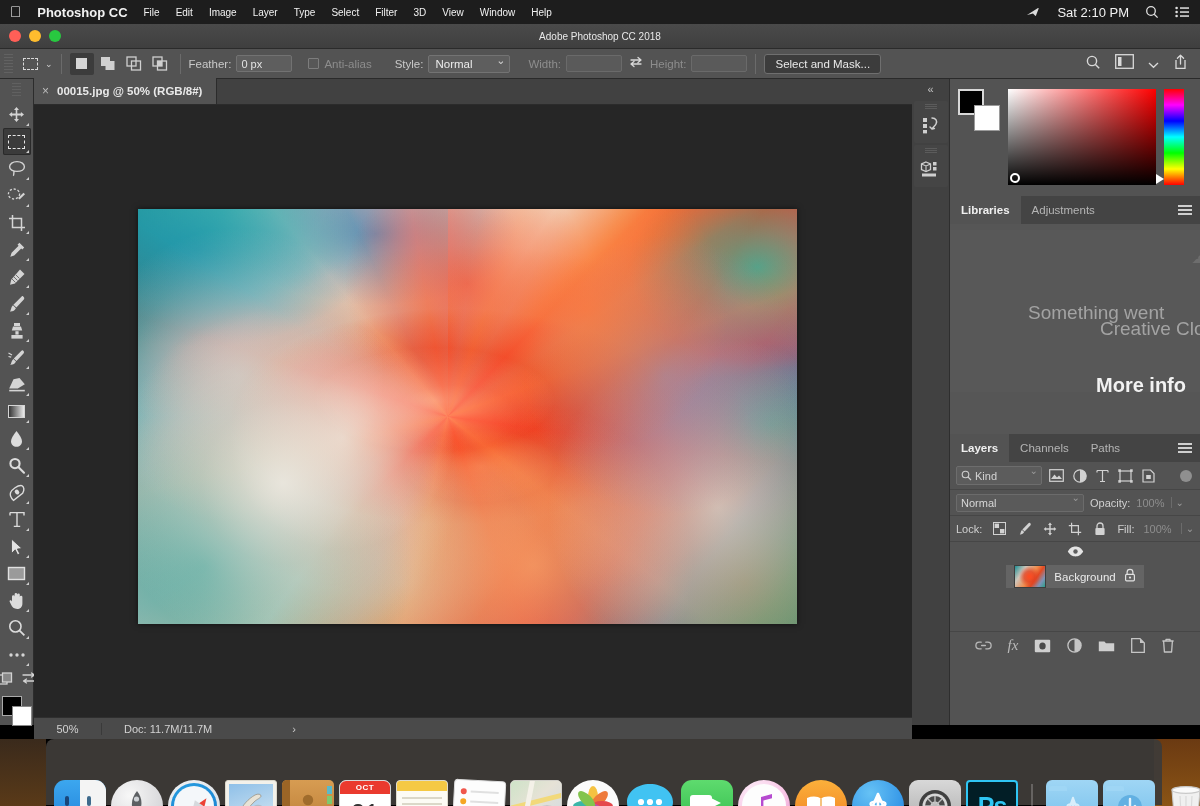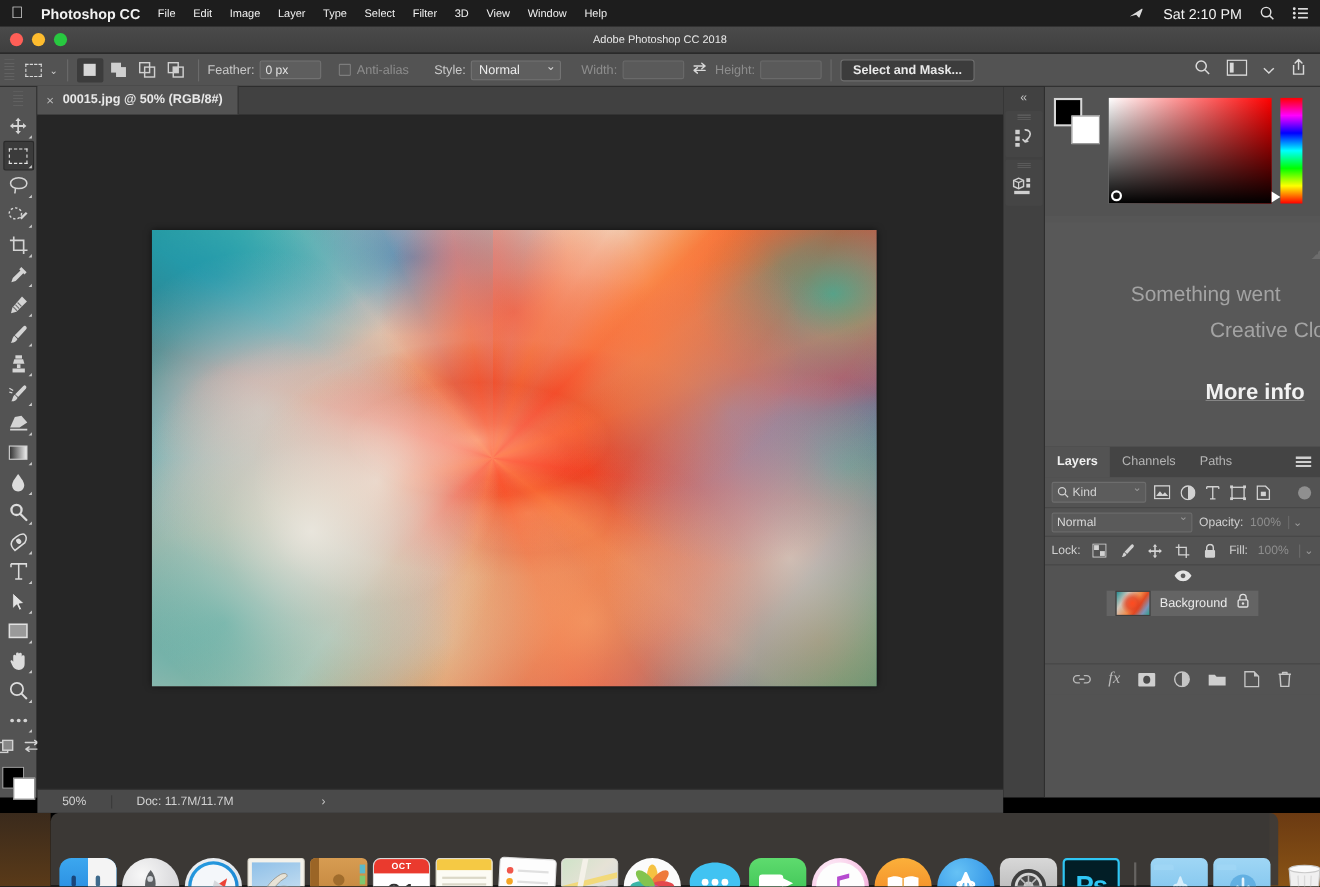--- a/index.html
+++ b/index.html
@@ -73,7 +73,7 @@
   .swap-icon { color: #d8d8d8; font-size: 13px; margin: 0 7px; }
   .ob-button {
     background: #3c3c3c; border: 1px solid #6f6f6f; border-radius: 3px;
-    color: #e9e9e9; font-size: 11.5px; font-weight: bold; height: 20px;
+    color: #e9e9e9; font-size: 11.5px; font-weight: normal; height: 20px;
     display: flex; align-items: center; padding: 0 10px;
   }
   .ob-right { margin-left: auto; display: flex; align-items: center; gap: 14px; padding-right: 12px; }

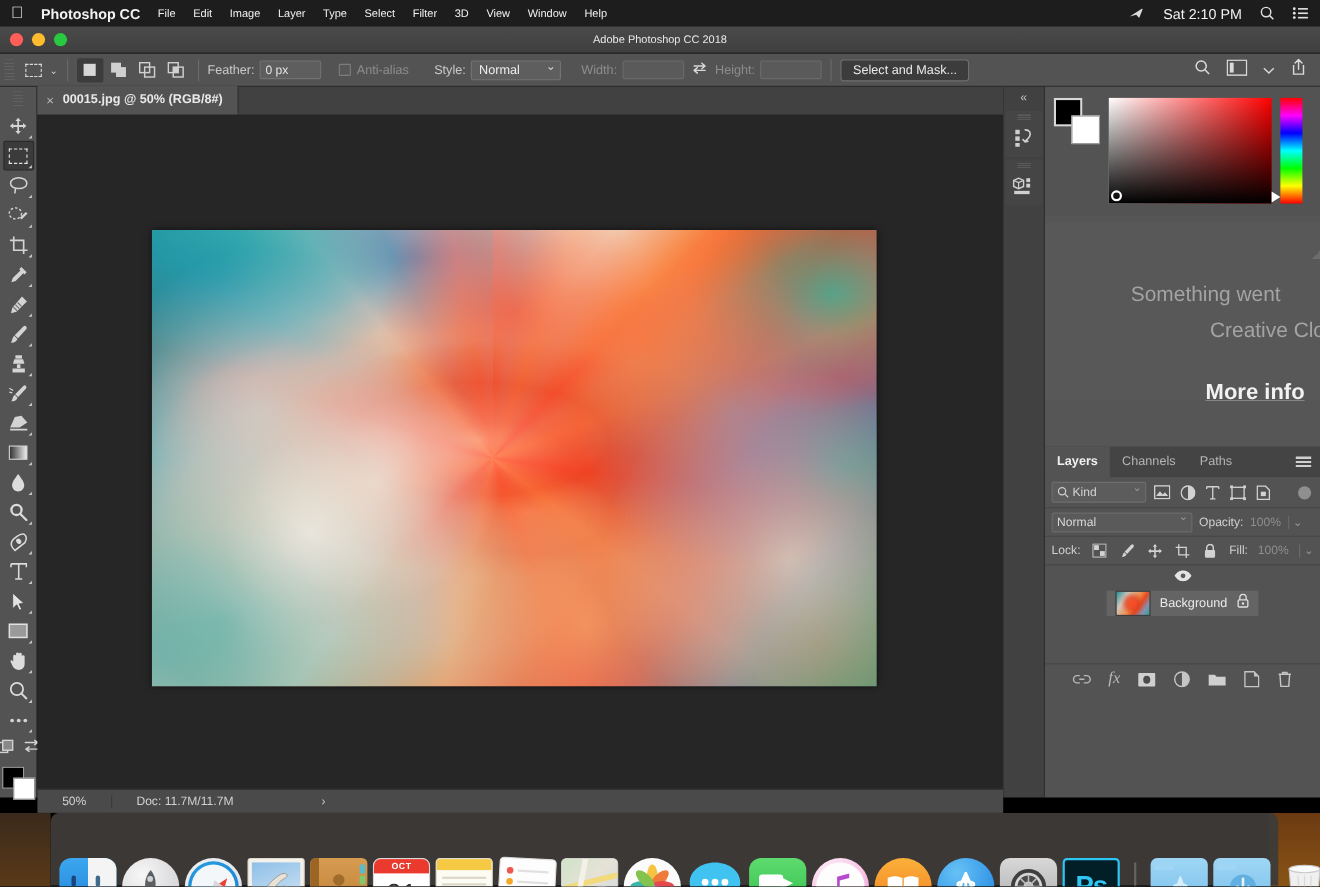--- a/index.html
+++ b/index.html
@@ -624,6 +624,11 @@
       </div>
     </div>
 
+    <div class="panel-tabs">
+      <div class="p-tab active">Libraries</div>
+      <div class="p-tab">Adjustments</div>
+      <span class="p-menu"></span>
+    </div>
     <div class="panel-body lib-body">
       <div class="lib-inner">
         <span class="lib-cloudicon">☁</span>

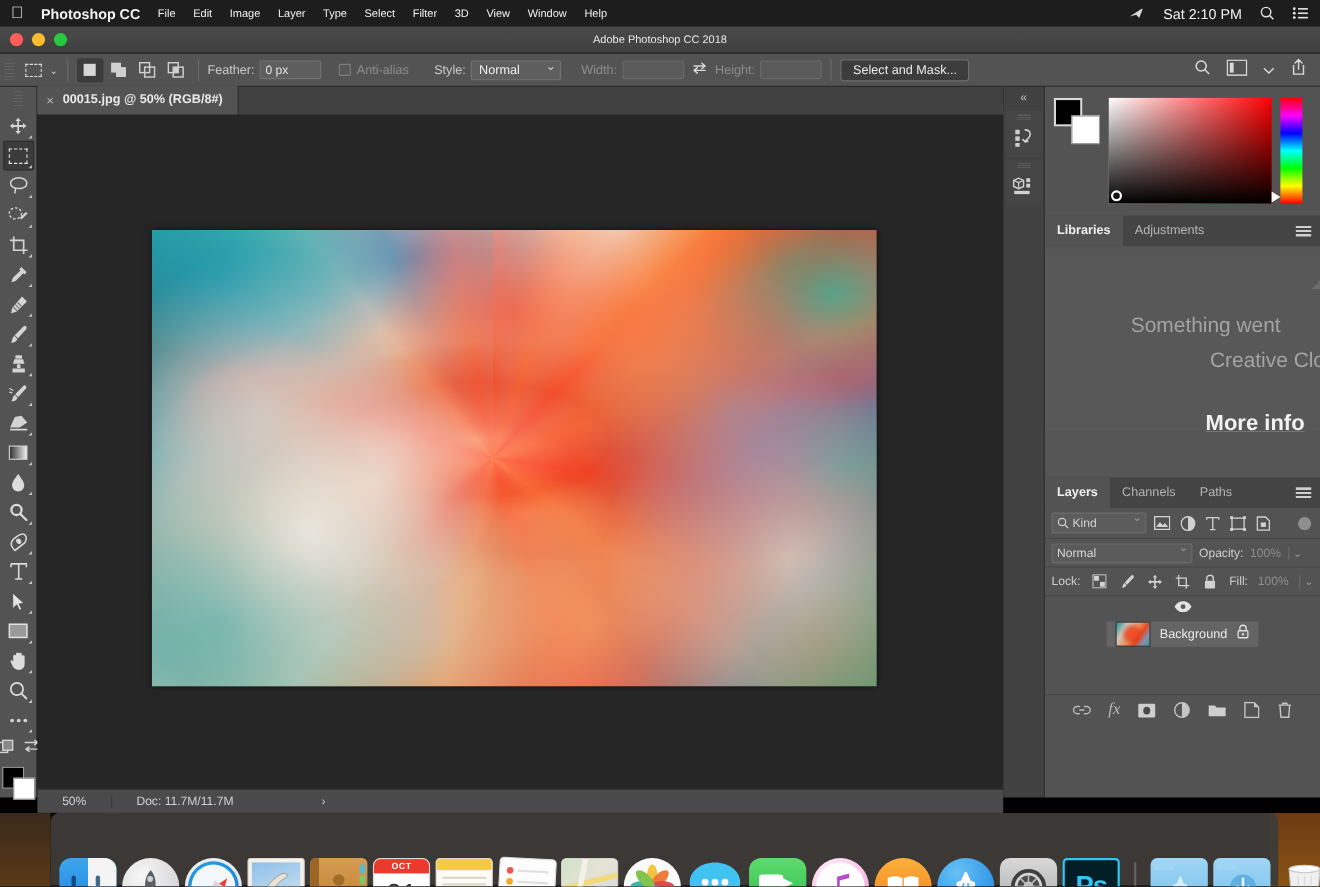--- a/index.html
+++ b/index.html
@@ -170,7 +170,7 @@
   .lib-body { height: 210px; background: #565656; position: relative; overflow: hidden; }
   .lib-inner { position:absolute; inset: 6px 0 42px 0; background:#585858; overflow:hidden; }
   .lib-cloudicon { position:absolute; right:-30px; top:-4px; color:#6d6d6d; font-size:40px; }
-  .lib-msg { position:absolute; left: 78px; top: 56px; color: #a3a3a3; font-size: 19px; white-space: nowrap; }
+  .lib-msg { position:absolute; left: 78px; top: 72px; color: #a3a3a3; font-size: 19px; white-space: nowrap; }
   .lib-msg2 { position:absolute; left: 150px; top: 88px; color: #a3a3a3; font-size: 19px; white-space: nowrap; }
   .lib-link { position:absolute; left: 146px; top: 144px; color: #f2f2f2; font-size: 20px;
     font-weight: bold; text-decoration: underline; white-space: nowrap; }

